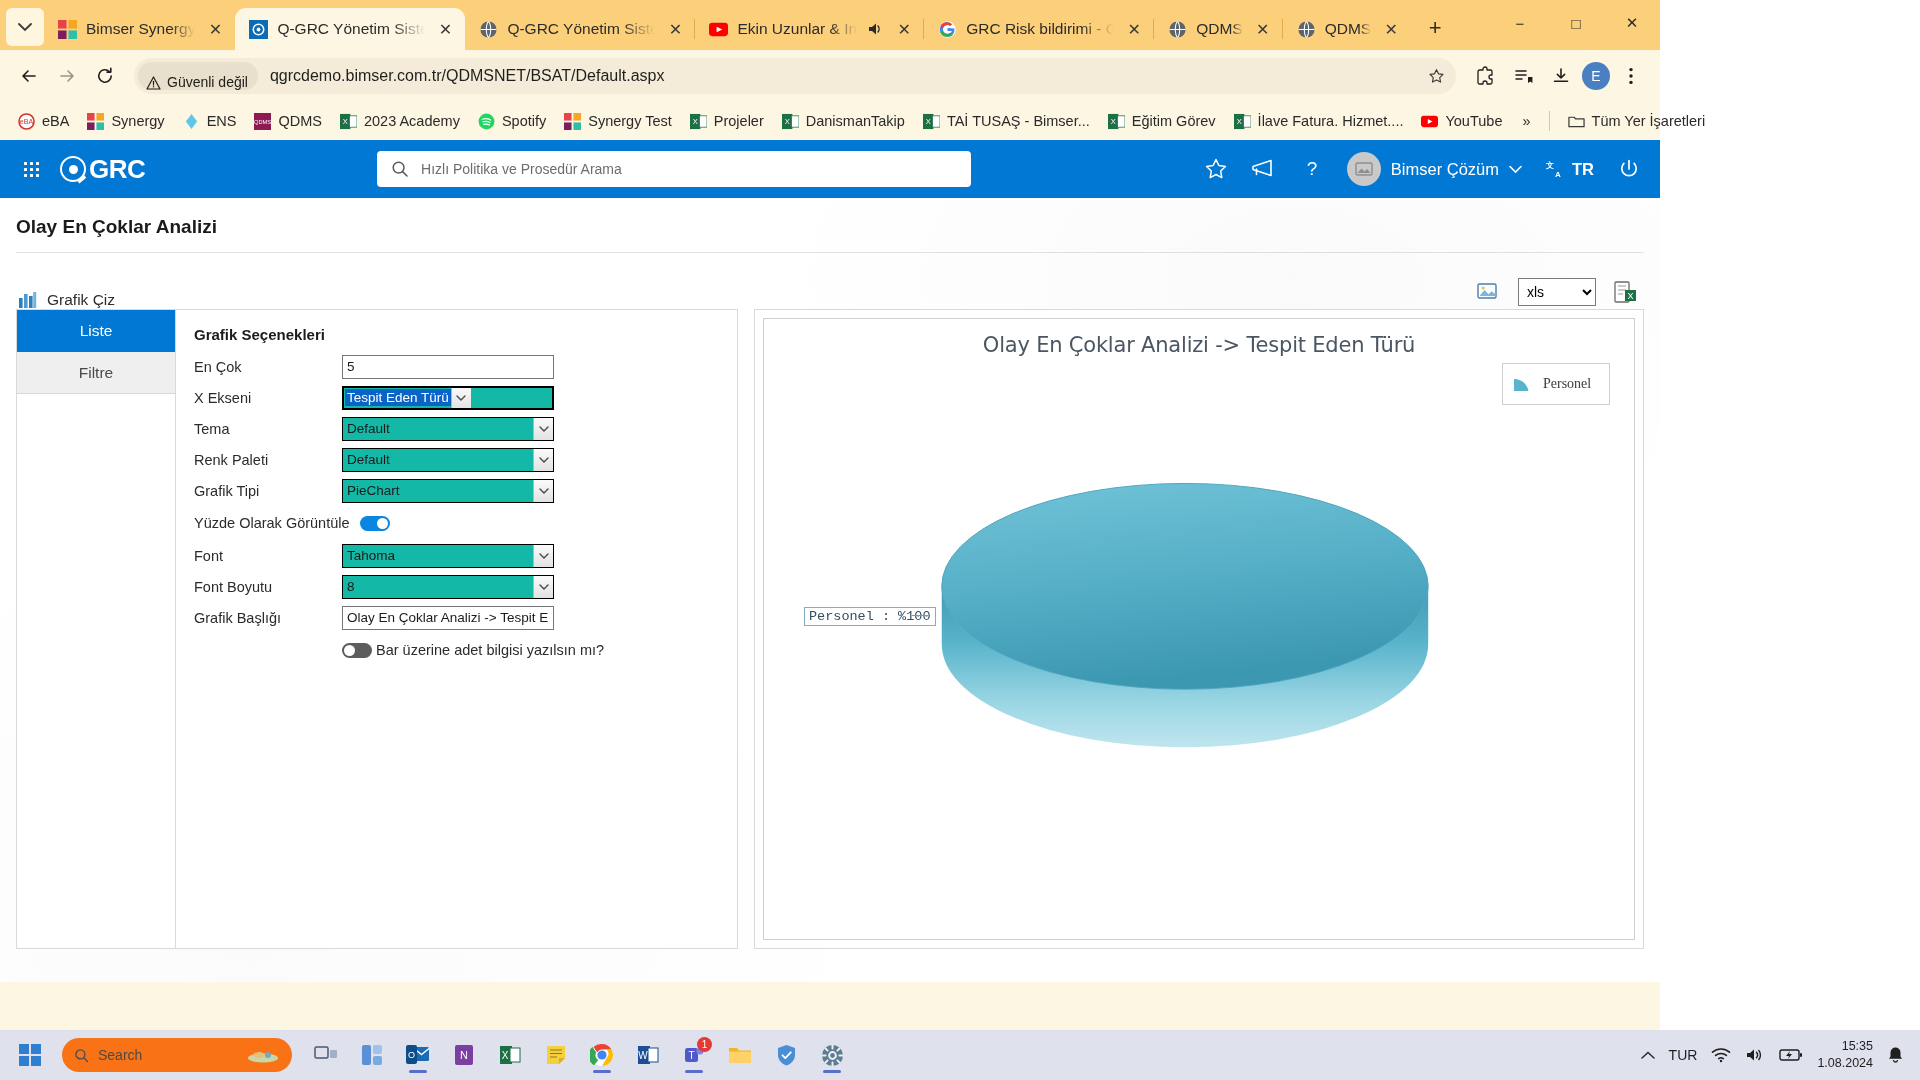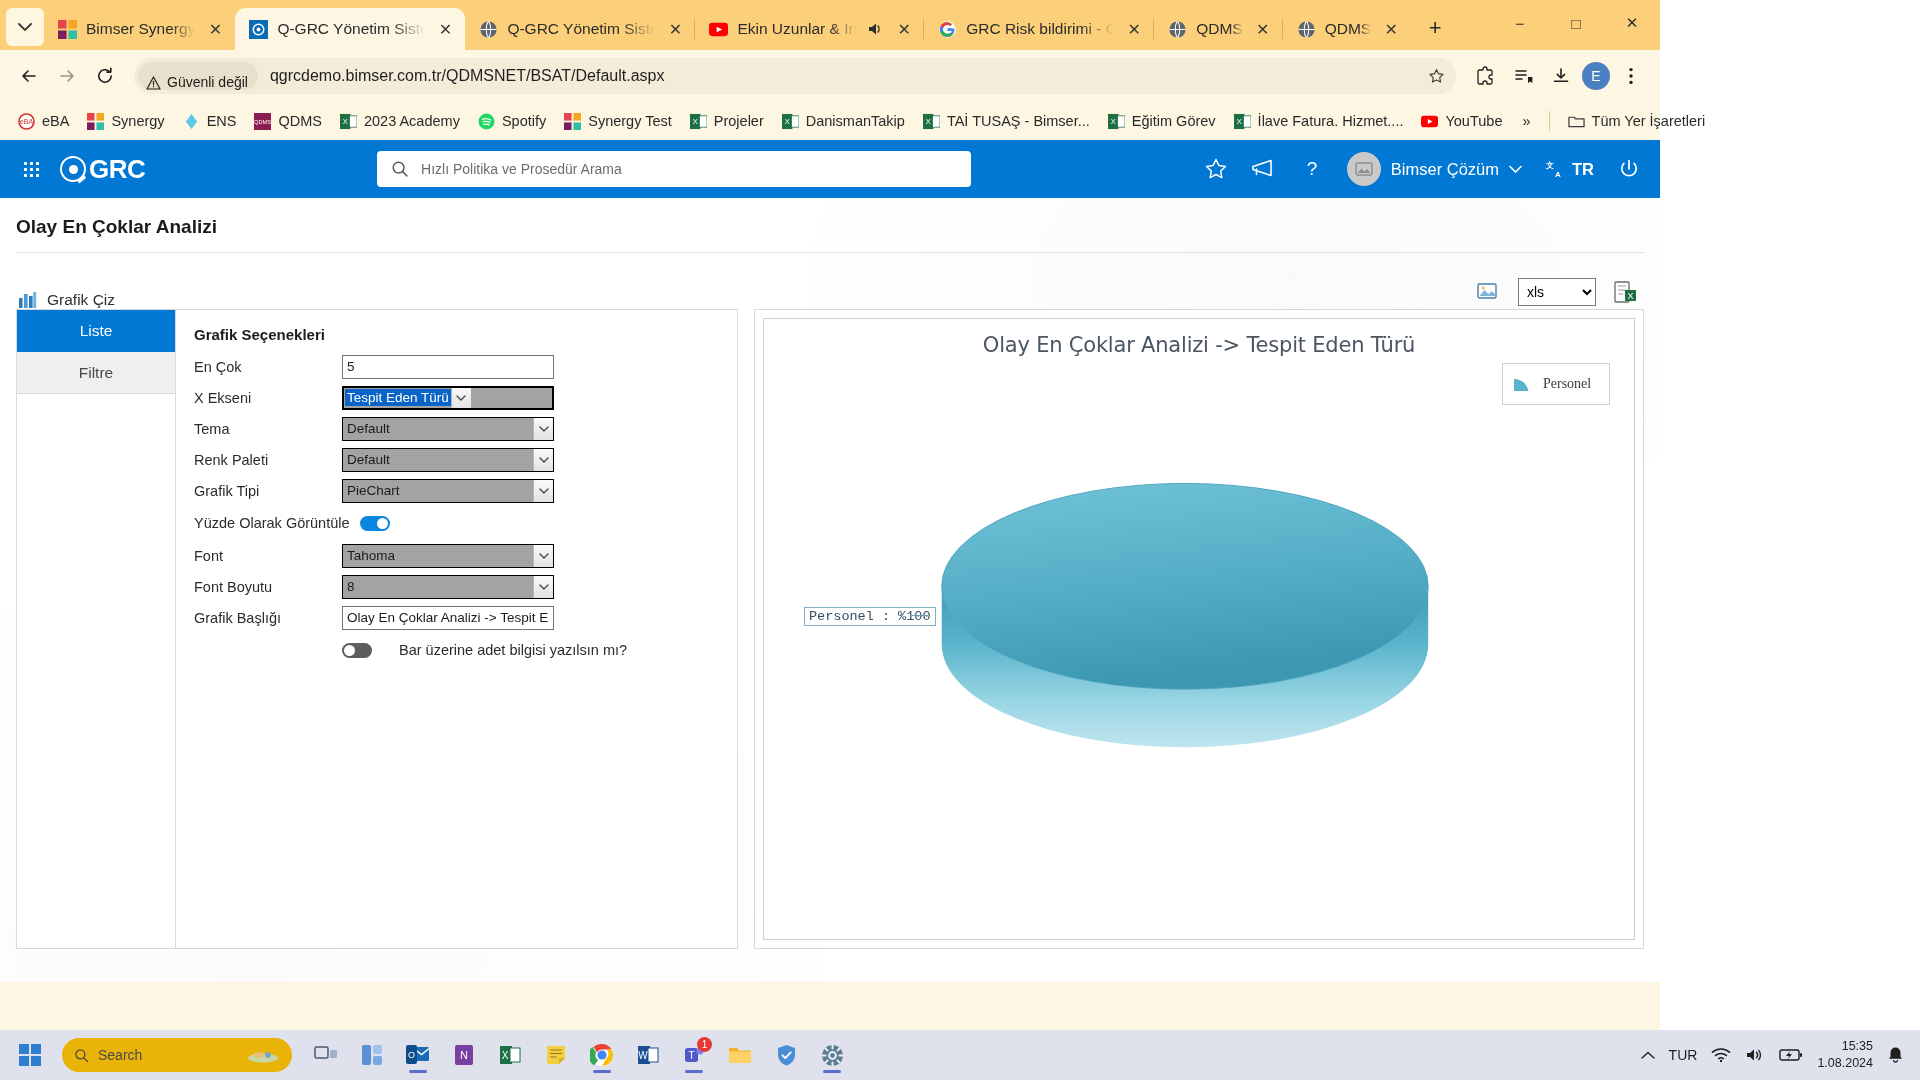--- a/index.html
+++ b/index.html
@@ -177,7 +177,7 @@
     font-family: "Liberation Sans", sans-serif; outline: none;
   }
   .fselect {
-    width: 212px; height: 24px; border: 1px solid #000; background: #a3a3a3;
+    width: 212px; height: 24px; border: 1px solid #000; background: #14b8a6;
     display: flex; align-items: center; cursor: pointer; position: relative;
   }
   .fselect .sv { flex:1 1 auto; font-size: 13.5px; color:#1b1b1b; padding: 0 4px; white-space:nowrap; overflow:hidden; }

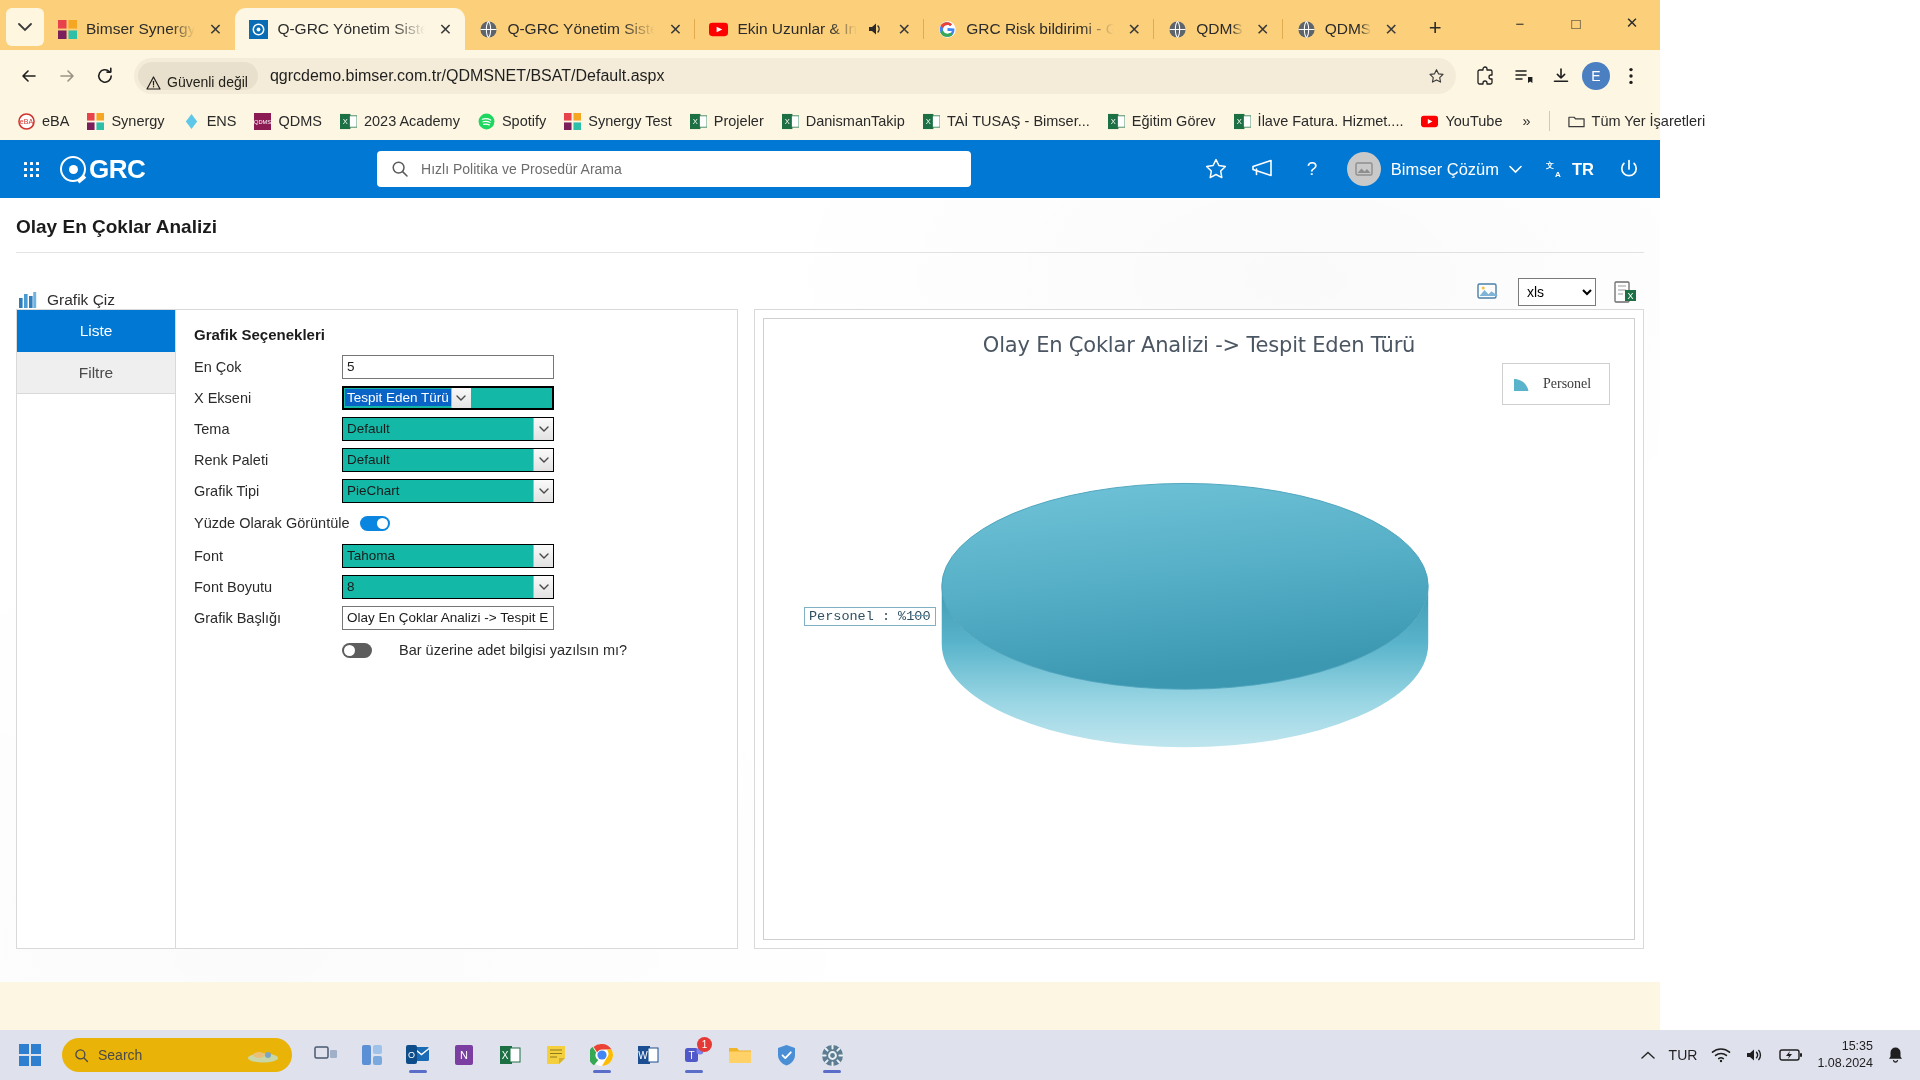--- a/index.html
+++ b/index.html
@@ -732,7 +732,7 @@
           <div class="tgl off">
               <span class="knob"></span>
             </div>
-          <div class="flabel" style="width:auto;margin-left:27px;">Bar üzerine adet bilgisi yazılsın mı?</div>
+          <div class="flabel" style="width:auto;margin-left:4px;">Bar üzerine adet bilgisi yazılsın mı?</div>
         </div>
       </div>
 

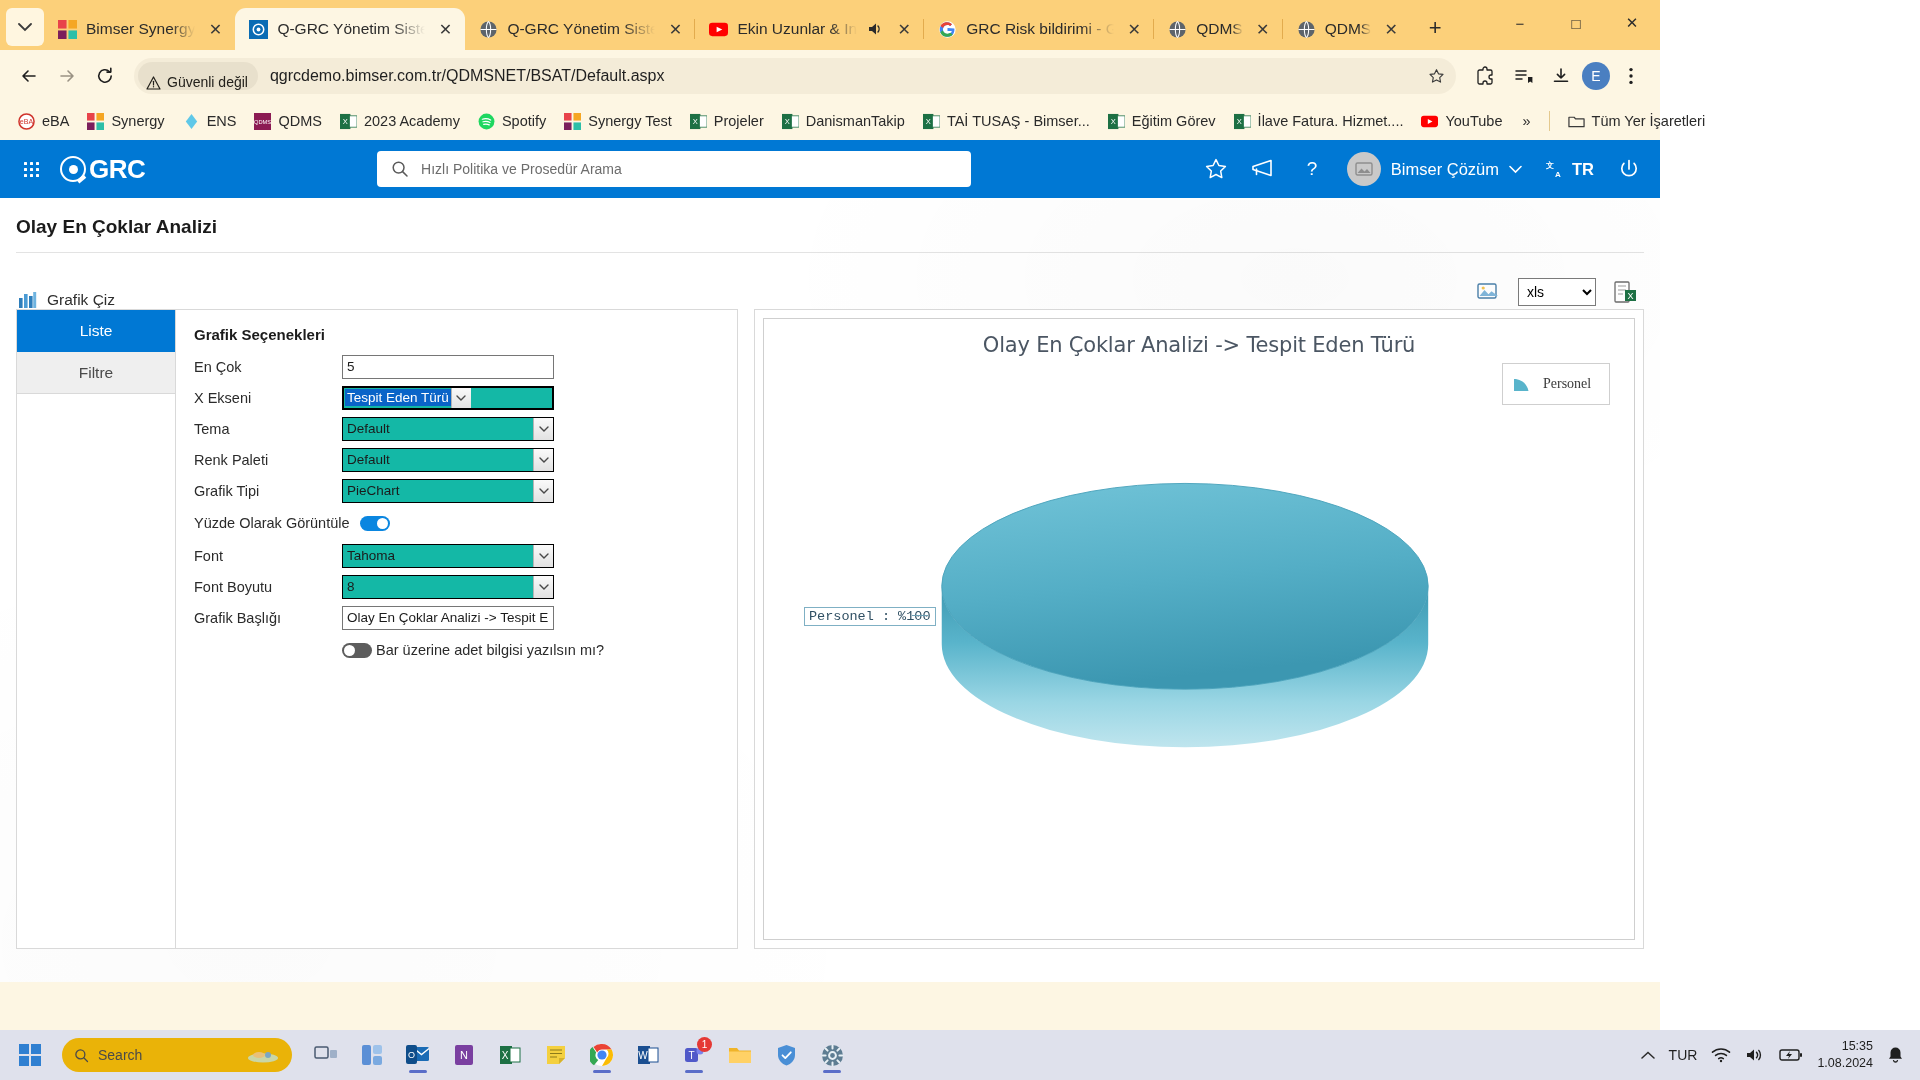--- a/index.html
+++ b/index.html
@@ -226,7 +226,7 @@
   }
   .tb-start { width: 40px; height: 40px; display:flex; align-items:center; justify-content:center; cursor:pointer; flex:none;}
   .tb-search {
-    width: 230px; height: 34px; background: #eab308; border-radius: 17px;
+    width: 230px; height: 34px; background: #f97316; border-radius: 17px;
     display: flex; align-items: center; gap: 9px; padding: 0 12px;
     margin-left: 12px; font-size: 14px; color: #4a4a4a; cursor:pointer; flex:none;
   }

